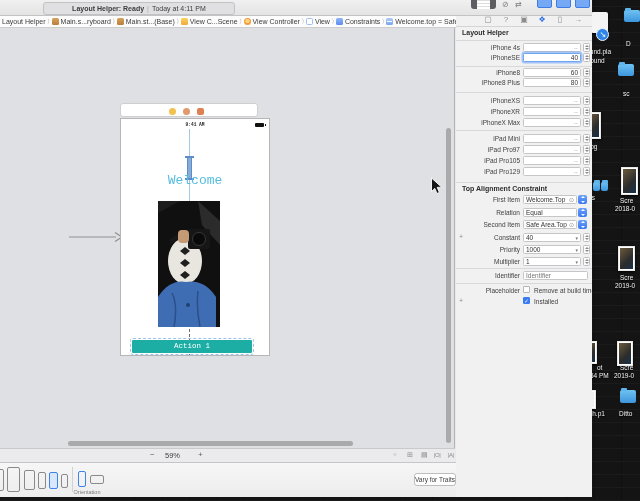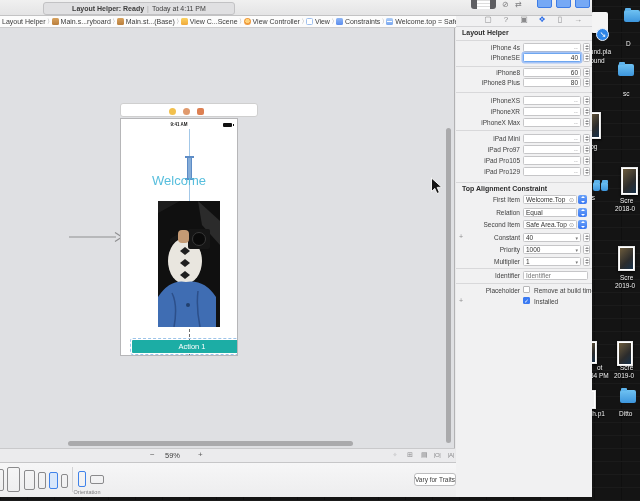--- a/index.html
+++ b/index.html
@@ -52,7 +52,7 @@
 
   #scene-dock { position:absolute; left:120px; top:75px; width:138px; height:14px; background:#fff; border:1px solid #cfcfcf; border-radius:3px; }
   .dock-dot { position:absolute; top:3.5px; width:7px; height:7px; border-radius:50%; }
-  #phone { position:absolute; left:120px; top:90px; width:118px; height:238px; background:#fff; border:1px solid #b6b6b8; overflow:hidden; }
+  #phone { position:absolute; left:120px; top:90px; width:150px; height:238px; background:#fff; border:1px solid #b6b6b8; overflow:hidden;font-family:Liberation Mono, monospace; }
   #phone-status { position:absolute; left:0; top:3px; width:100%; text-align:center; font-size:4.5px; font-weight:bold; color:#222; }
   #battery { position:absolute; right:5px; top:4px; width:9px; height:4px; background:#111; border-radius:1px; }
   #battery::after { content:""; position:absolute; right:-2px; top:1px; width:1.5px; height:2px; background:#111; }

